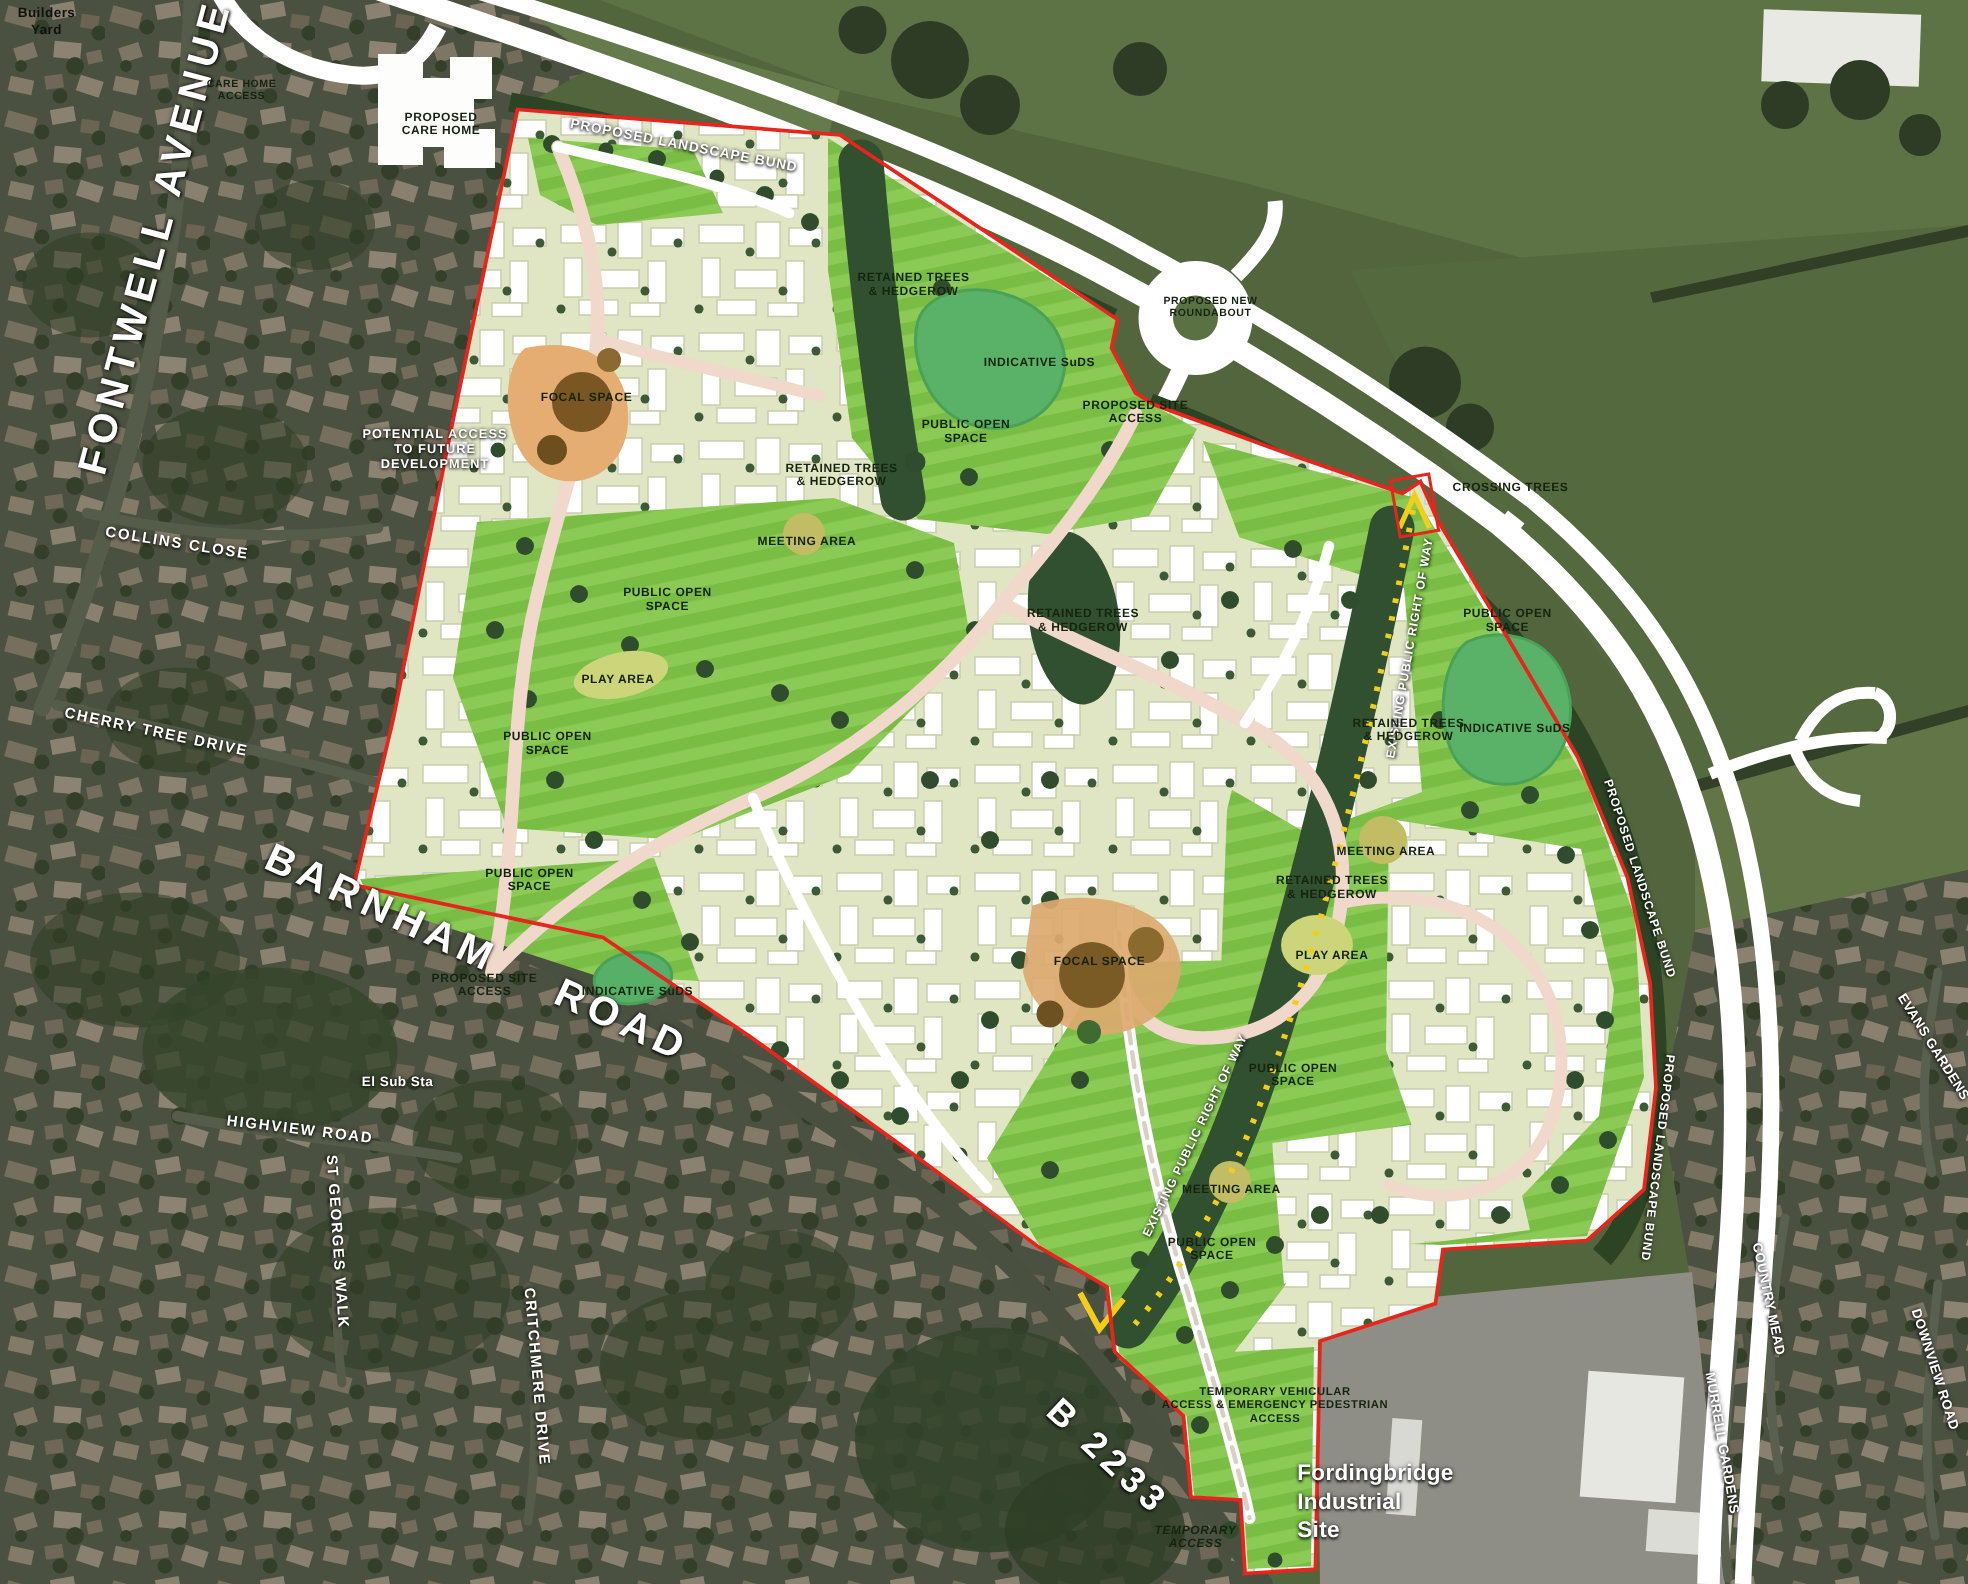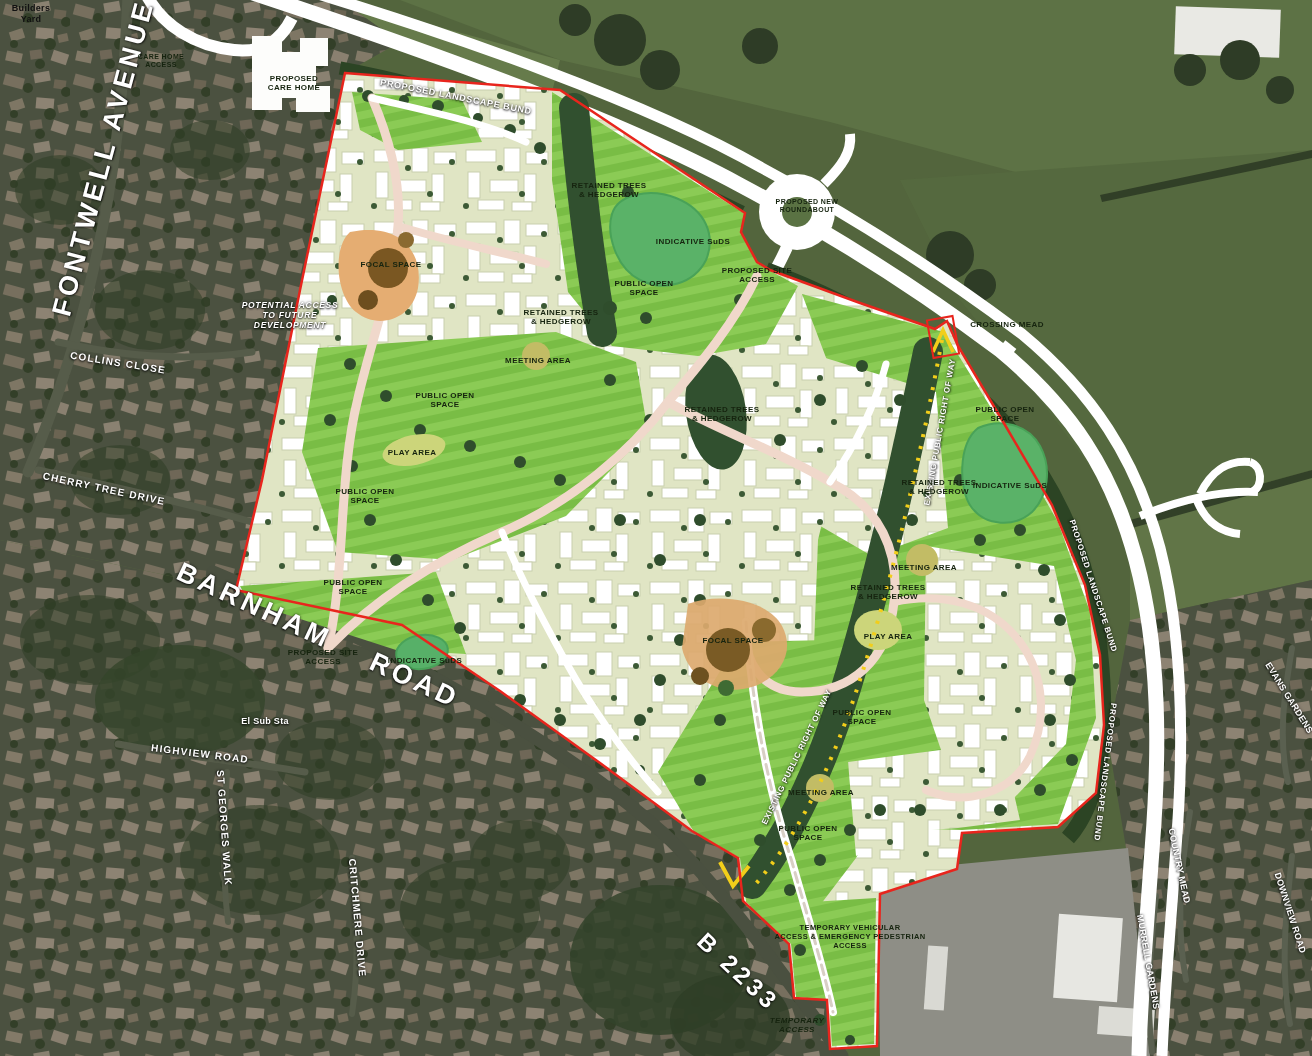--- a/index.html
+++ b/index.html
@@ -309,7 +309,7 @@
 <div class="lbl dk" style="left:757px;top:275px;transform:translate(-50%,-50%);">PROPOSED SITE
 ACCESS</div>
 <div class="lbl dk" style="left:1007px;top:325px;transform:translate(-50%,-50%);">CROSSING MEAD</div>
-<div class="lbl wt" style="left:290px;top:315px;transform:translate(-50%,-50%);font-size:8.5px;font-style:italic;">POTENTIAL ACCESS
+<div class="lbl wt" style="left:290px;top:299px;transform:translate(-50%,-50%);font-size:8.5px;">POTENTIAL ACCESS
 TO FUTURE
 DEVELOPMENT</div>
 <div class="lbl dk" style="left:391px;top:265px;transform:translate(-50%,-50%);">FOCAL SPACE</div>

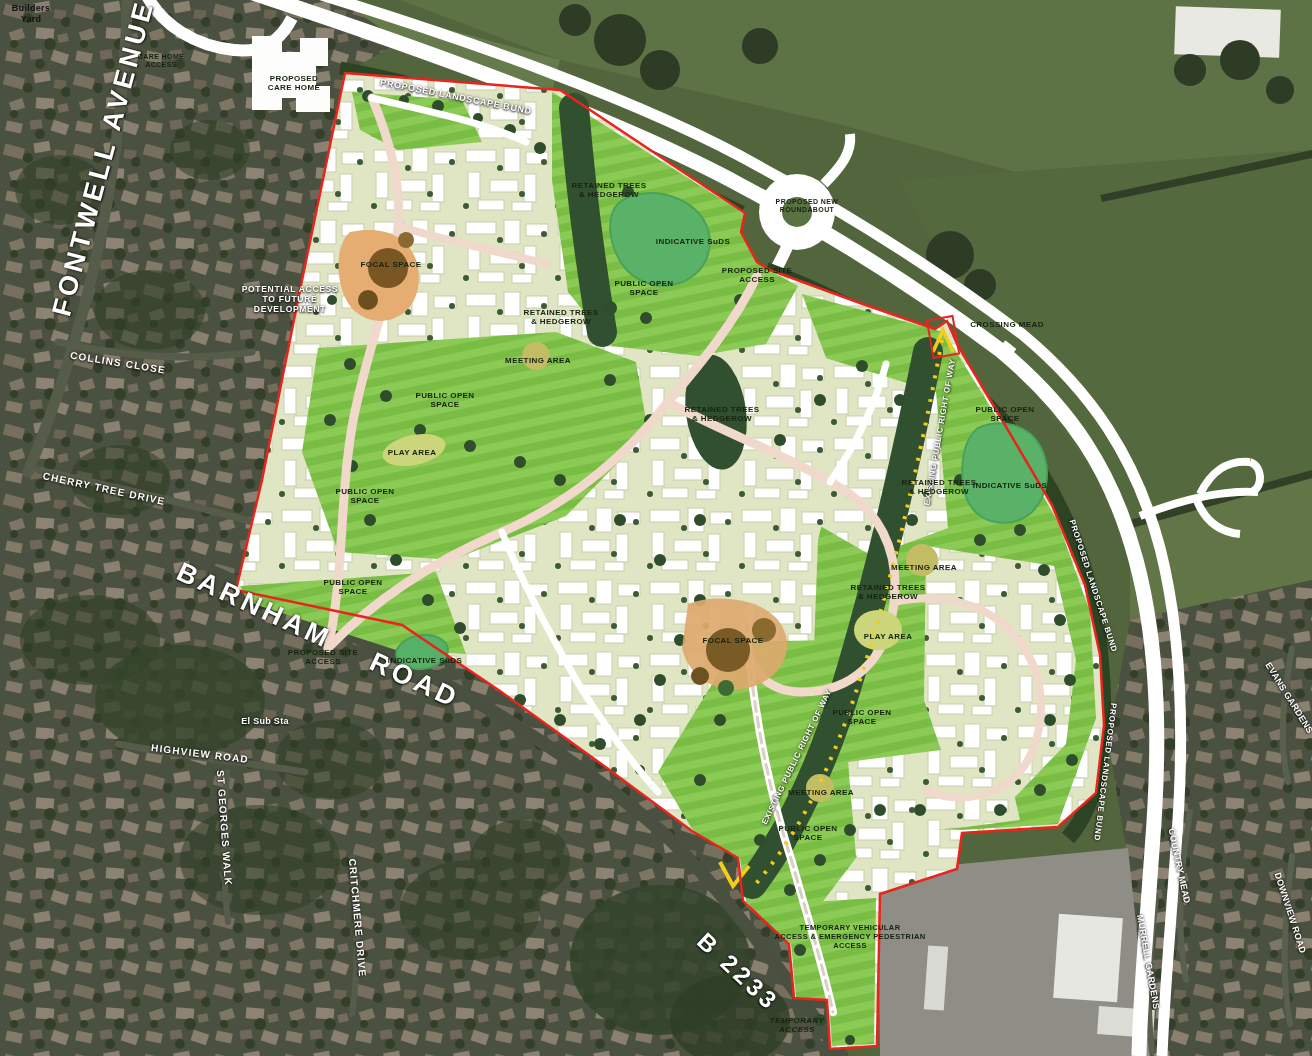--- a/index.html
+++ b/index.html
@@ -308,7 +308,7 @@
 SPACE</div>
 <div class="lbl dk" style="left:757px;top:275px;transform:translate(-50%,-50%);">PROPOSED SITE
 ACCESS</div>
-<div class="lbl dk" style="left:1007px;top:325px;transform:translate(-50%,-50%);">CROSSING MEAD</div>
+<div class="lbl dk" style="left:1007px;top:325px;transform:translate(-50%,-50%);">CROSSING TREES</div>
 <div class="lbl wt" style="left:290px;top:299px;transform:translate(-50%,-50%);font-size:8.5px;">POTENTIAL ACCESS
 TO FUTURE
 DEVELOPMENT</div>

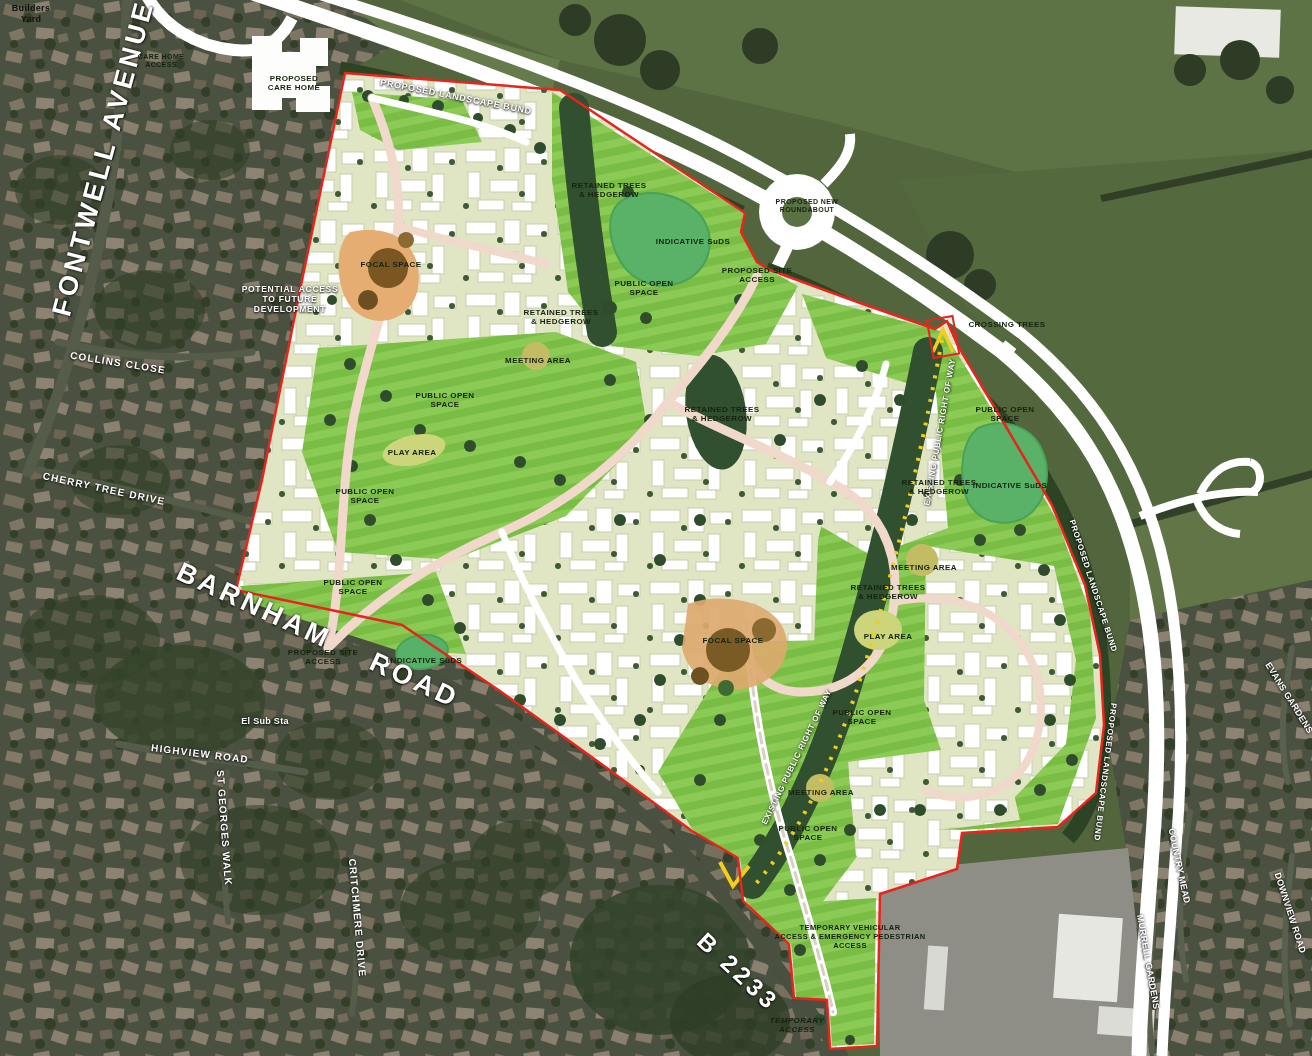--- a/index.html
+++ b/index.html
@@ -358,6 +358,9 @@
 <div class="lbl dk dk7" style="left:850px;top:937px;transform:translate(-50%,-50%);font-size:7.5px;">TEMPORARY VEHICULAR
 ACCESS &amp; EMERGENCY PEDESTRIAN
 ACCESS</div>
+<div class="lbl wt fdb" style="left:917px;top:1002px;transform:translate(-50%,-50%);">Fordingbridge
+Industrial
+Site</div>
 <div class="lbl dk" style="left:797px;top:1025px;transform:translate(-50%,-50%);font-style:italic;">TEMPORARY
 ACCESS</div>
 <div class="lbl wt tiny" style="left:1179px;top:866px;transform:translate(-50%,-50%) rotate(78deg);white-space:nowrap;">COUNTRY MEAD</div>

